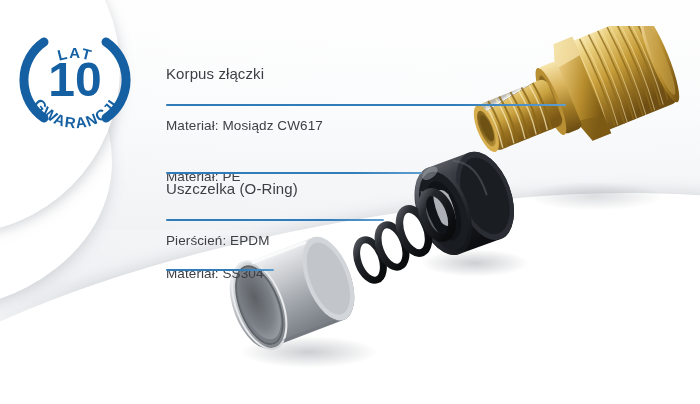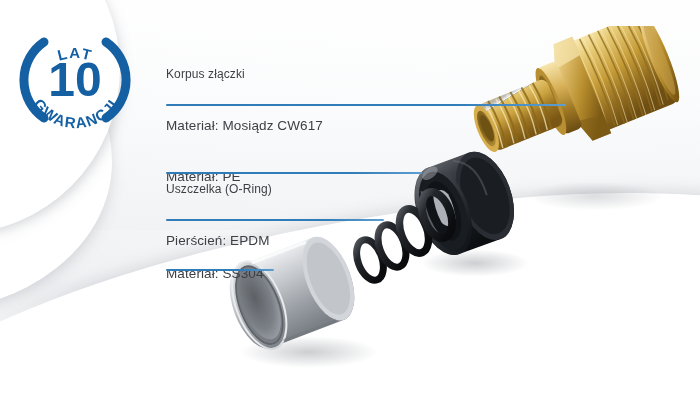--- a/index.html
+++ b/index.html
@@ -70,7 +70,7 @@
   
   .callout{position:absolute;}
   .callout .l1{
-    font-size:12px;color:#3c3f44;line-height:16.5px;letter-spacing:.1px;white-space:nowrap;
+    font-size:15px;color:#3c3f44;line-height:16.5px;letter-spacing:.1px;white-space:nowrap;
   }
   .callout .l2{
     font-size:13.5px;color:#3c3f44;line-height:16.5px;letter-spacing:.1px;white-space:nowrap;margin-top:35px;

